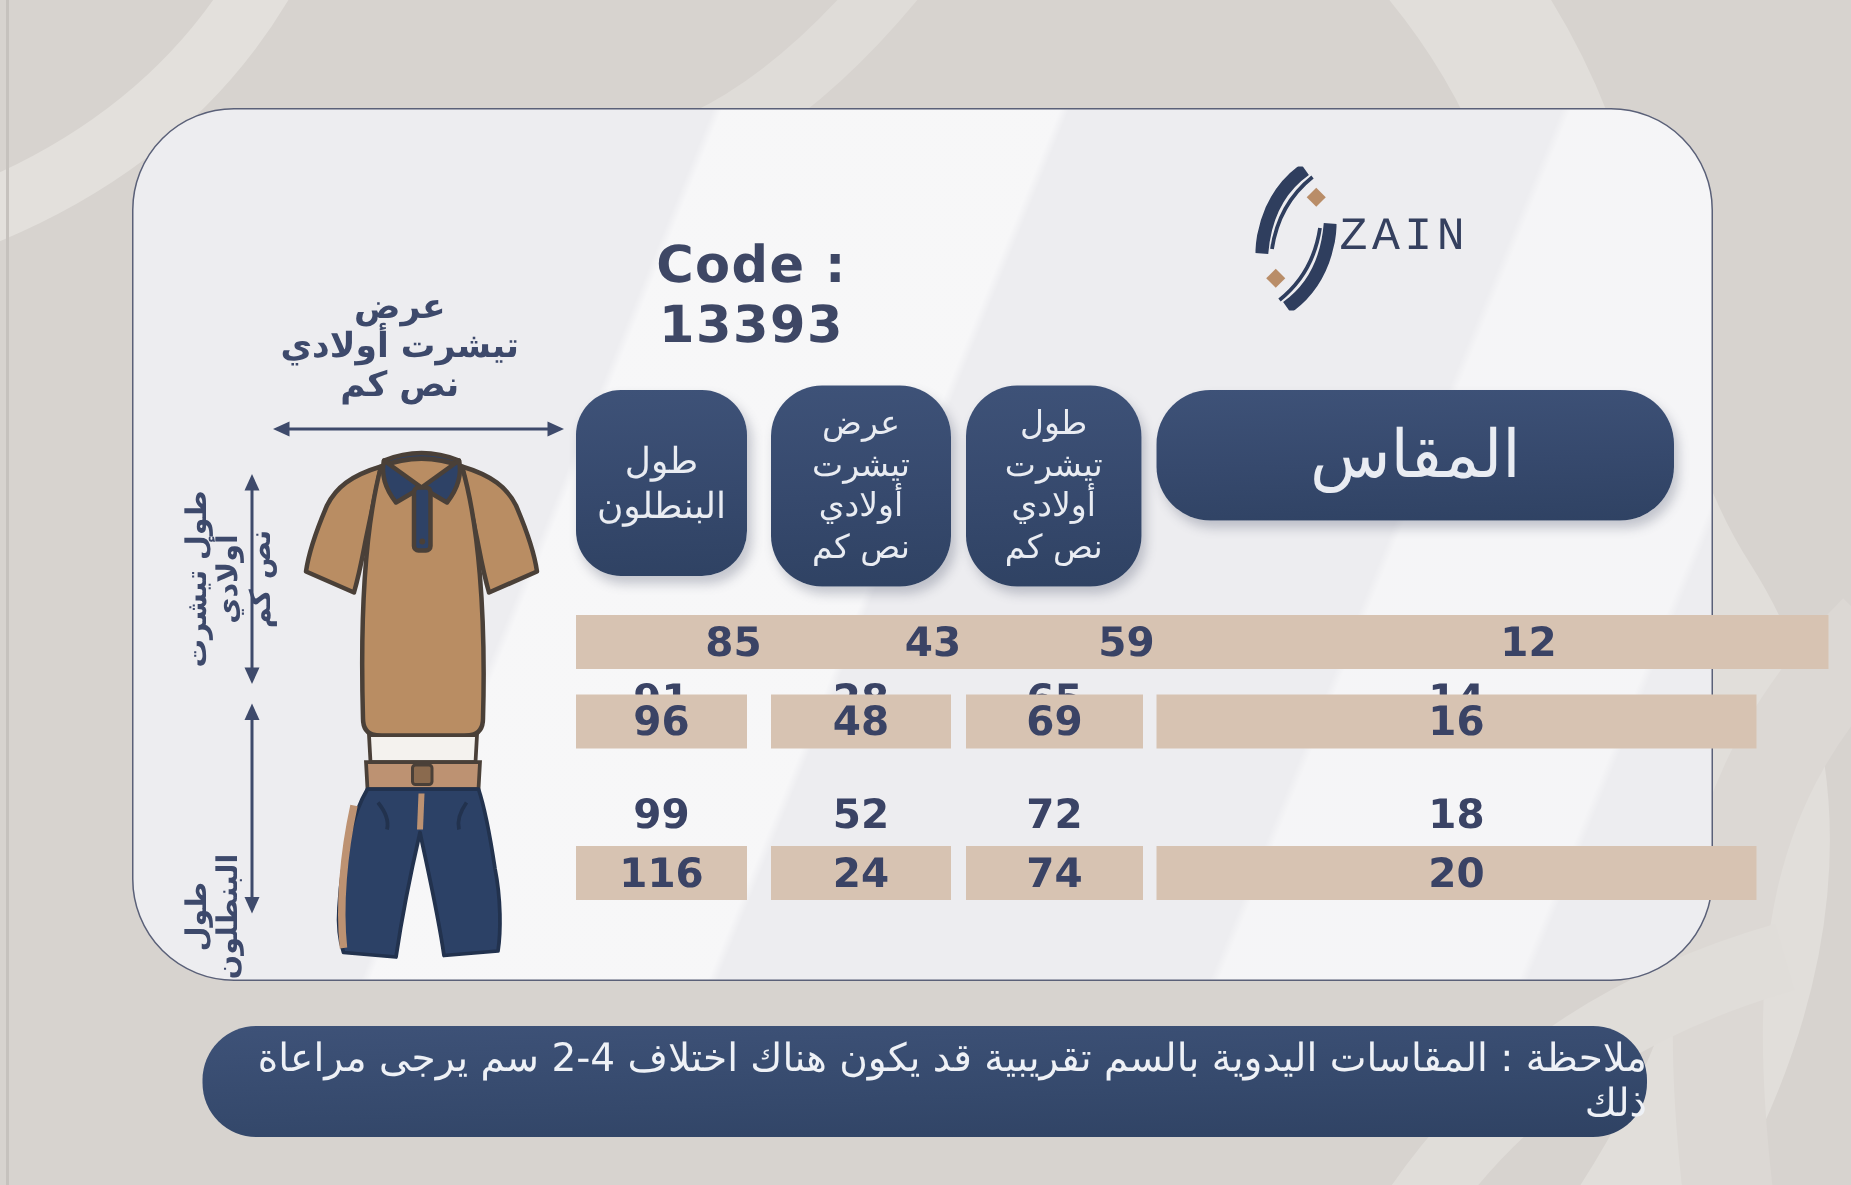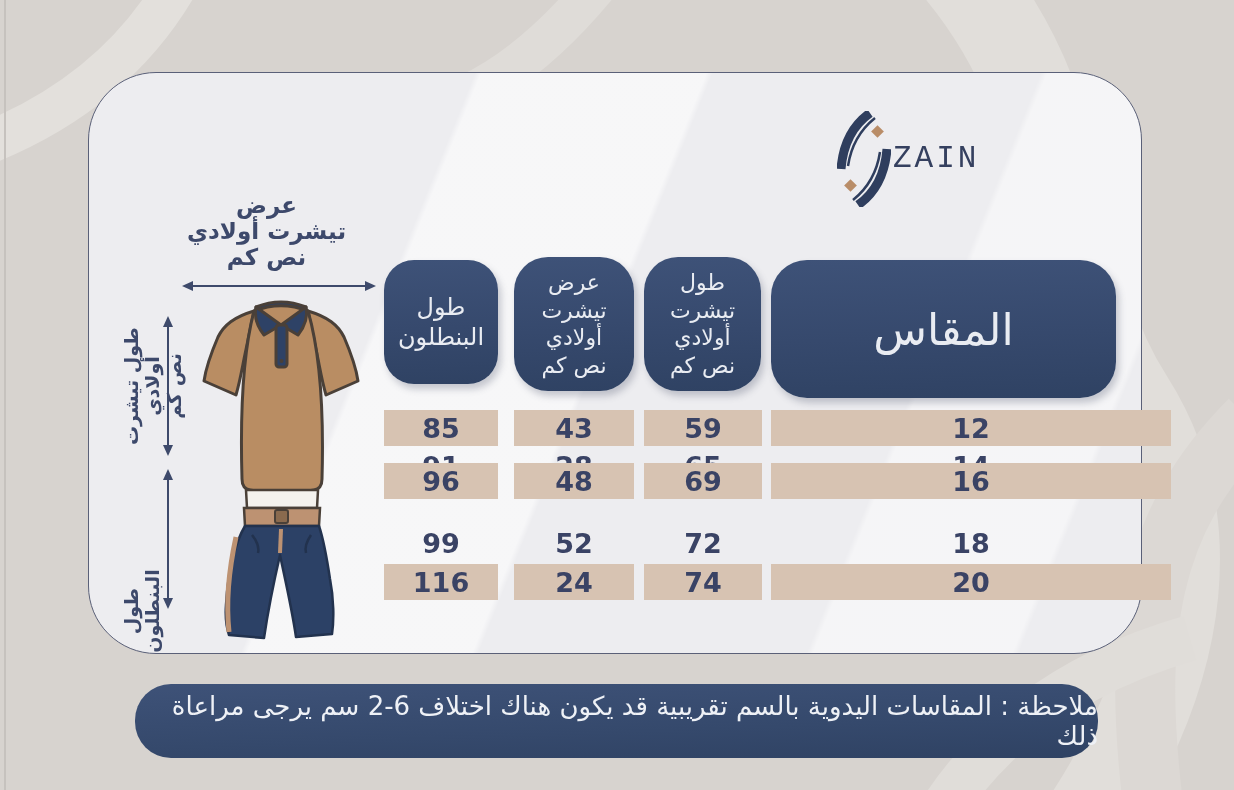--- a/index.html
+++ b/index.html
@@ -91,6 +91,7 @@
   </svg>
   <div class="brand-text">ZAIN</div>
 
+  <div class="code-title">Code : 13393</div>
 
   <div class="abs meas-label top-label" dir="rtl">عرض
 تيشرت أولادي

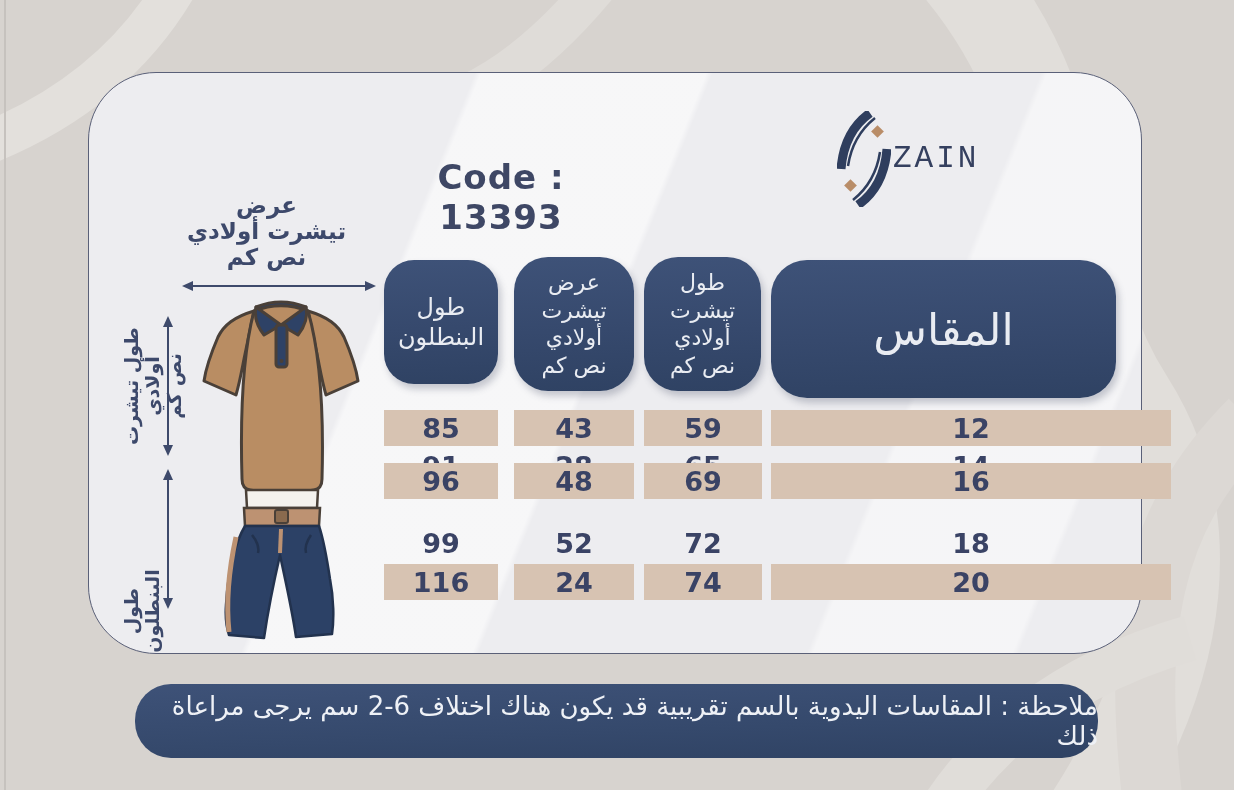--- a/index.html
+++ b/index.html
@@ -48,7 +48,7 @@
   .th-pants{left:295px;top:187px;width:114px;height:124px;border-radius:30px;font-size:24px;}
   .th-width{left:425px;top:184px;width:120px;height:134px;border-radius:34px;font-size:22px;}
   .th-tlen{left:555px;top:184px;width:117px;height:134px;border-radius:34px;font-size:22px;}
-  .th-size{left:682px;top:187px;width:345px;height:138px;border-radius:36px;font-size:44px;font-weight:500;}
+  .th-size{left:682px;top:187px;width:345px;height:87px;border-radius:36px;font-size:44px;font-weight:500;}
   .cell{
     position:absolute;height:36px;display:flex;align-items:center;justify-content:center;
     font-size:27px;font-weight:bold;color:#3a4365;

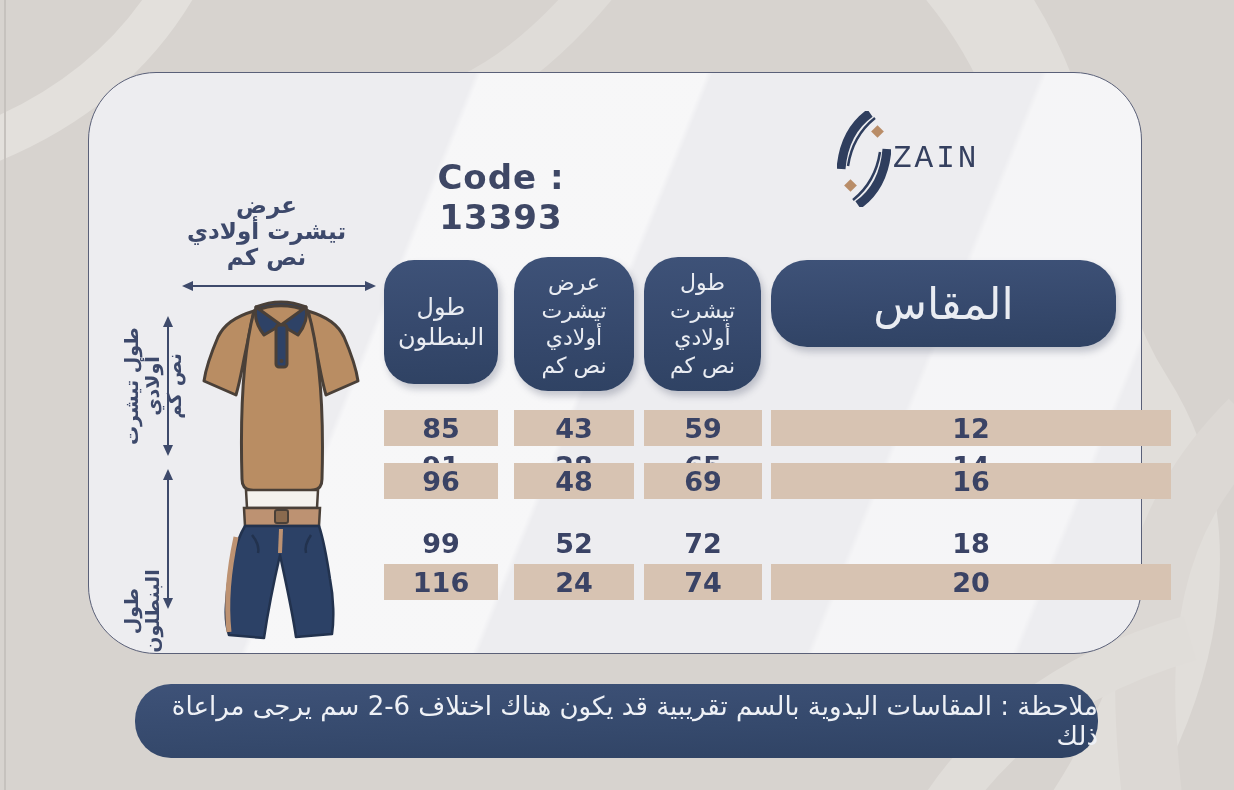--- a/index.html
+++ b/index.html
@@ -58,7 +58,7 @@
   .c-width{left:425px;width:120px;text-align:center;}
   .c-tlen{left:555px;width:118px;}
   .c-size{left:682px;width:400px;}
-  .r0{top:337px;} .r1{top:375px;} .r2{top:390px;} .r3{top:452px;} .r4{top:491px;}
+  .r0{top:337px;padding-left:48px;} .r1{top:375px;} .r2{top:390px;} .r3{top:452px;} .r4{top:491px;}
   
   .note-bar{
     position:absolute;left:135px;top:684px;width:963px;height:74px;border-radius:36px;

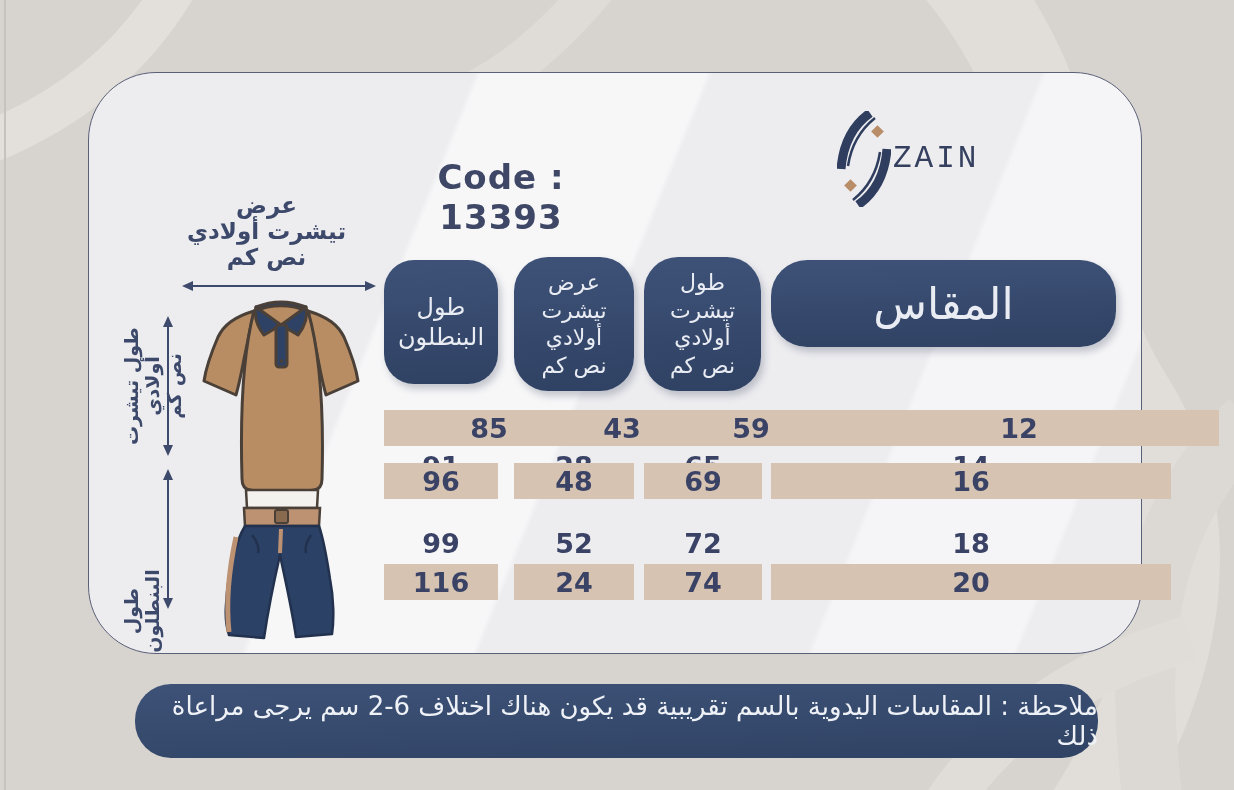--- a/index.html
+++ b/index.html
@@ -190,7 +190,7 @@
 </div>
 
 <div class="note-bar">
-  <span dir="rtl">ملاحظة : المقاسات اليدوية بالسم تقريبية قد يكون هناك اختلاف 6-2 سم يرجى مراعاة ذلك</span>
+  <span dir="rtl">ملاحظة : المقاسات اليدوية بالسم تقريبية قد يكون هناك اختلاف 4-2 سم يرجى مراعاة ذلك</span>
 </div>
 
 </body></html>

